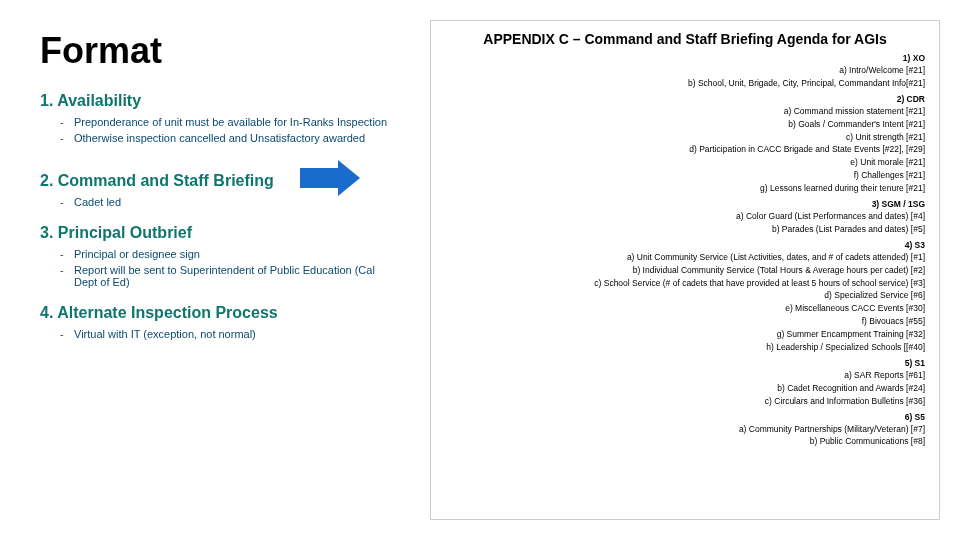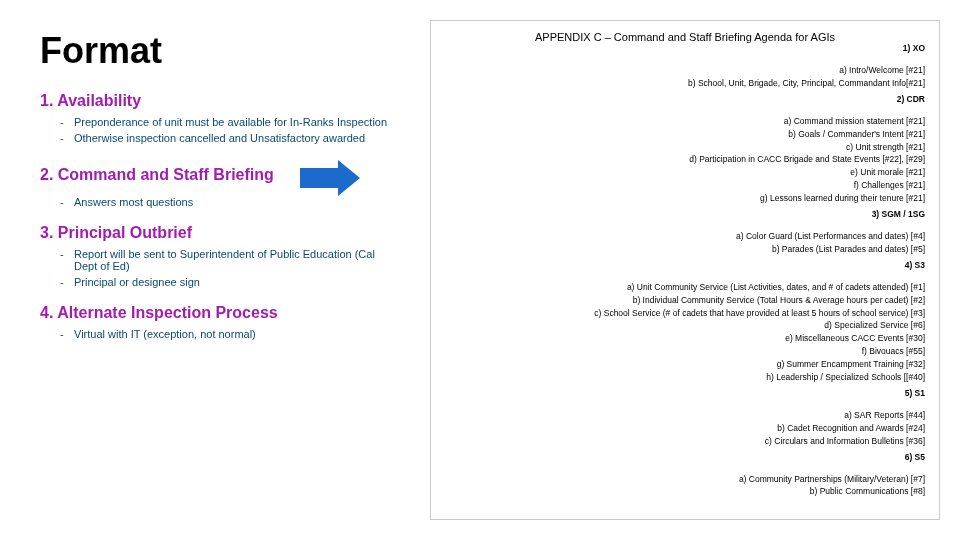--- a/index.html
+++ b/index.html
@@ -84,8 +84,9 @@
 
     .appendix-title {
       text-align: center;
-      font-weight: normal;
-      font-size: 11px;
+      font-weight: bold;
+      font-size: 14px;
+      margin-bottom: 6px;
     }
 
     .appendix-list {

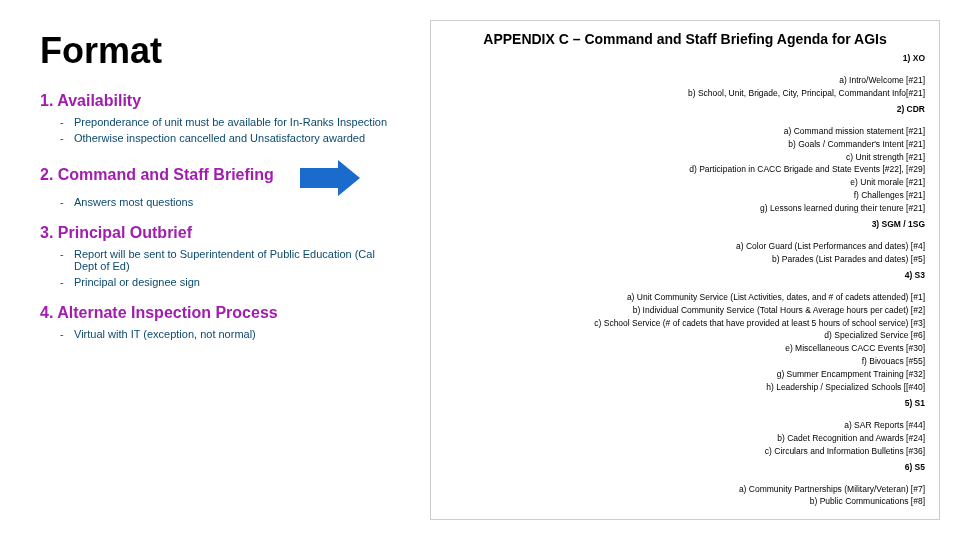--- a/index.html
+++ b/index.html
@@ -106,7 +106,7 @@
     .sub-list {
       list-style: none;
       padding-left: 14px;
-      margin-top: 12px;
+      margin-top: 2px;
     }
 
     .sub-list li {

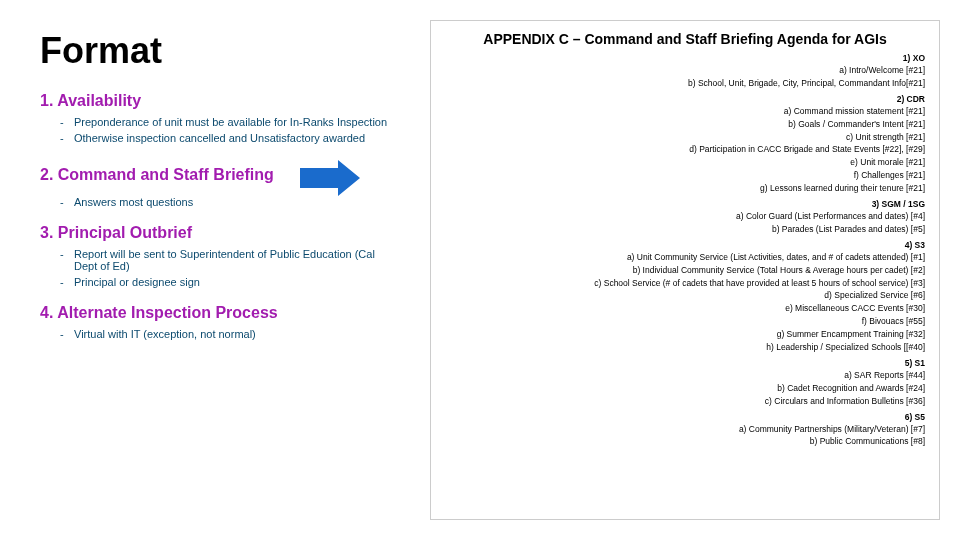--- a/index.html
+++ b/index.html
@@ -34,7 +34,7 @@
       font-size: 16px;
       font-weight: bold;
       margin-bottom: 6px;
-      color: #a21caf;
+      color: #0f766e;
     }
 
     .bullet-list {

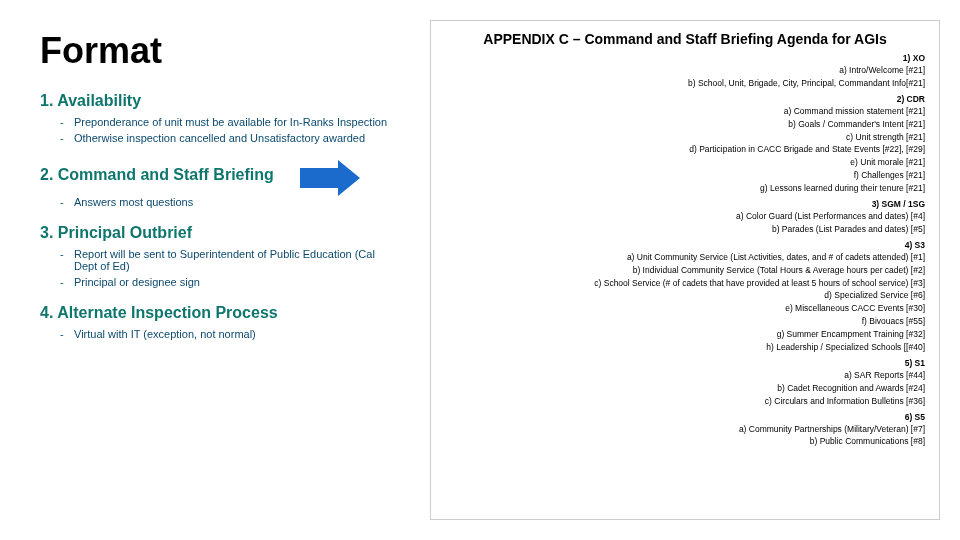--- a/index.html
+++ b/index.html
@@ -59,7 +59,7 @@
     
     .section-2-row {
       display: flex;
-      align-items: center;
+      align-items: flex-end;
       gap: 16px;
     }
 

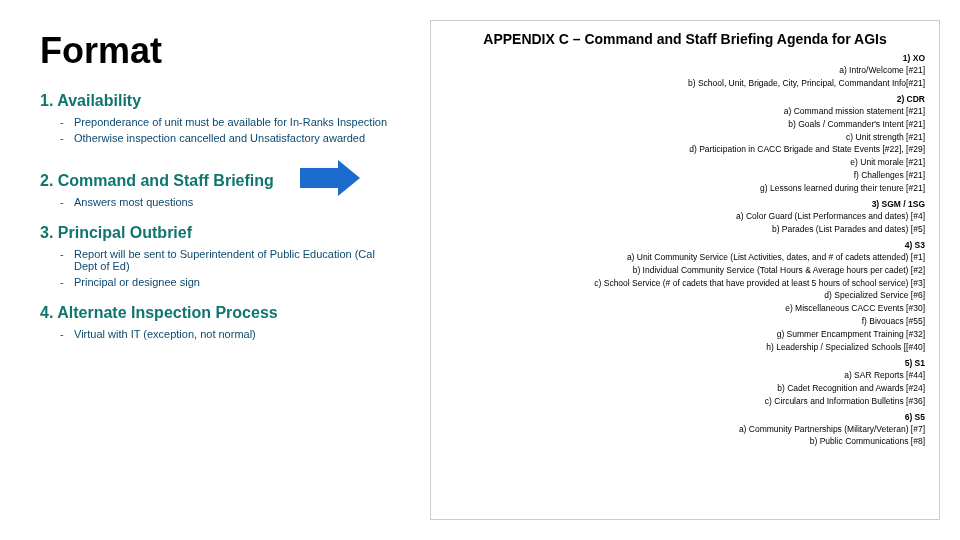--- a/index.html
+++ b/index.html
@@ -138,6 +138,7 @@
           </svg>
         </div>
         <ul class="bullet-list">
+          <li>Cadet led</li>
           <li>Answers most questions</li>
         </ul>
       </div>

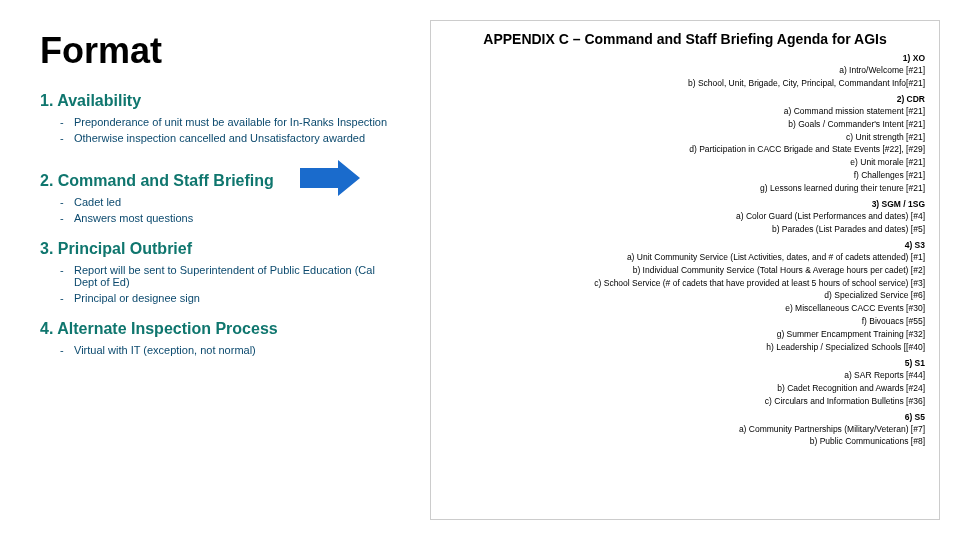--- a/index.html
+++ b/index.html
@@ -139,7 +139,6 @@
         </div>
         <ul class="bullet-list">
           <li>Cadet led</li>
-          <li>Answers most questions</li>
         </ul>
       </div>
       <div class="section">

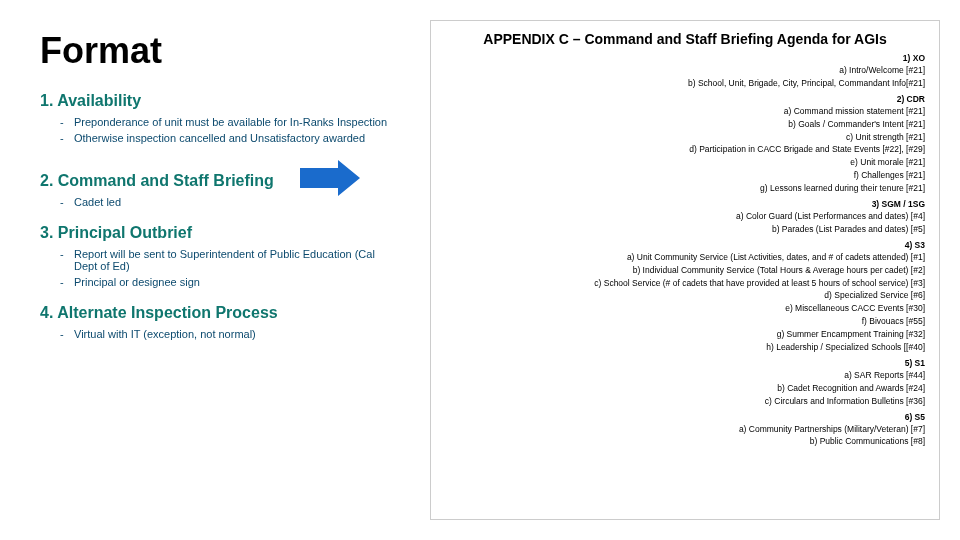--- a/index.html
+++ b/index.html
@@ -146,8 +146,8 @@
           <div class="section-heading">3.  Principal Outbrief</div>
         </div>
         <ul class="bullet-list">
+          <li>Principal or designee sign</li>
           <li>Report will be sent to Superintendent of Public Education (Cal Dept of Ed)</li>
-          <li>Principal or designee sign</li>
         </ul>
       </div>
       <div class="section">

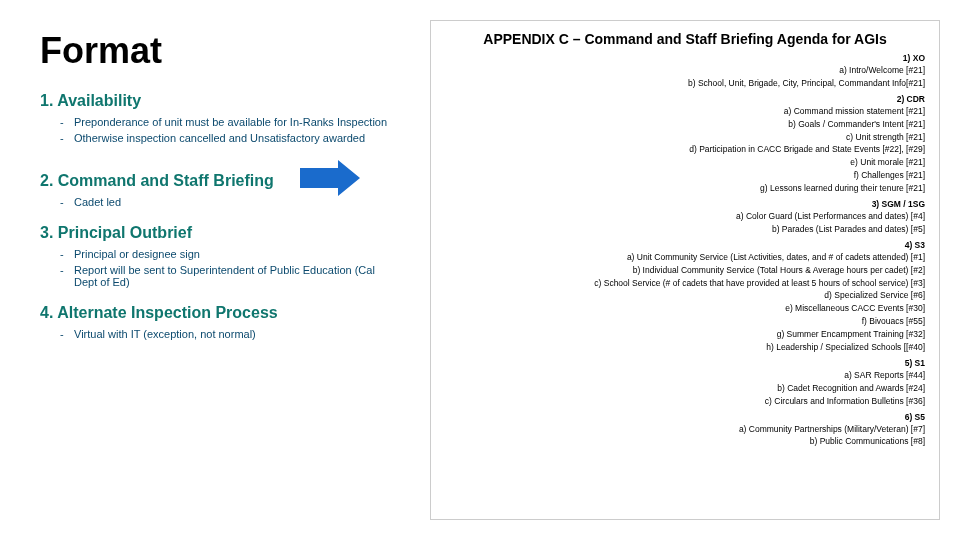--- a/index.html
+++ b/index.html
@@ -192,7 +192,7 @@
           <li>h)  Leadership / Specialized Schools [[#40]</li>
         </ul></li>
       <li><span class="item-label">5)  S1</span><ul class="sub-list">
-          <li>a)  SAR Reports [#44]</li>
+          <li>a)  SAR Reports [#61]</li>
           <li>b)  Cadet Recognition and Awards [#24]</li>
           <li>c)  Circulars and Information Bulletins [#36]</li>
         </ul></li>

